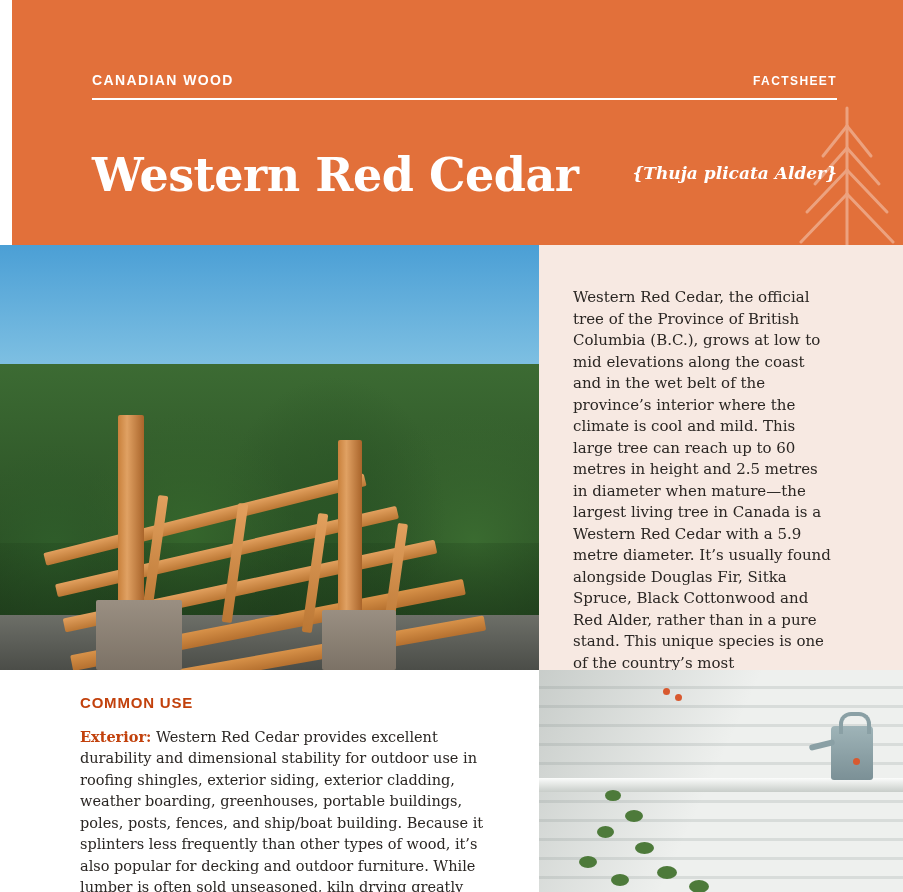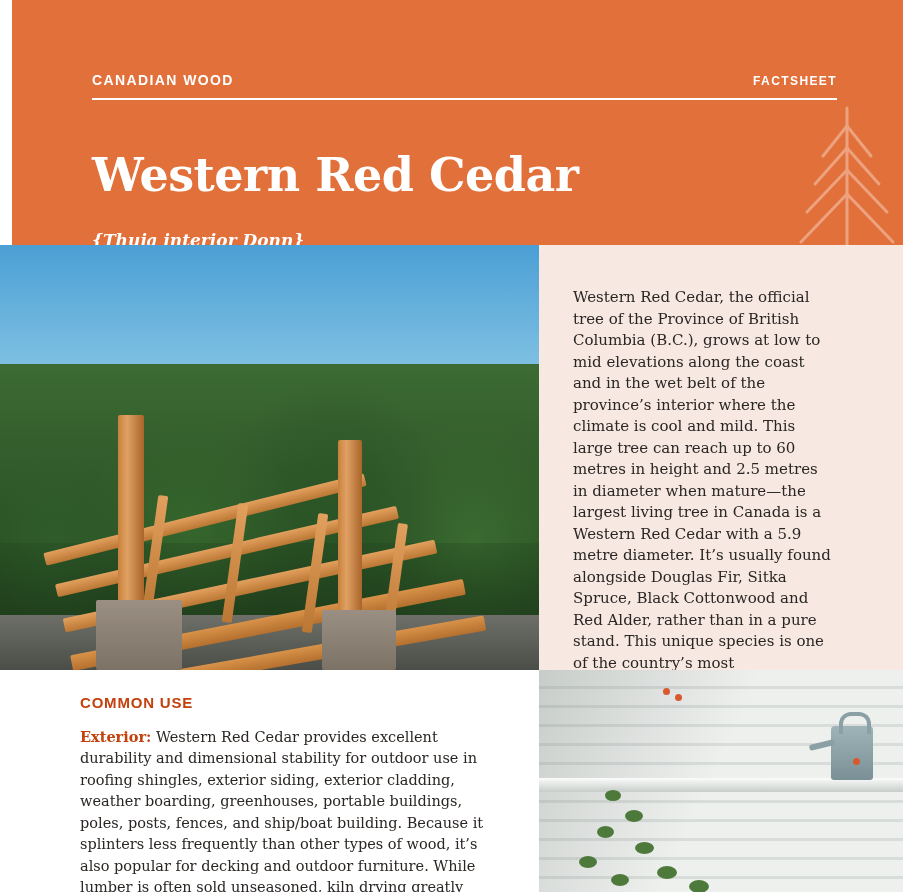--- a/index.html
+++ b/index.html
@@ -62,9 +62,8 @@
   .title-row {
     display: flex;
     justify-content: space-between;
-    align-items: flex-start;
+    align-items: center;
     margin-top: 20px;
-    flex-direction: column;
   }
   .doc-title {
     color: #ffffff;

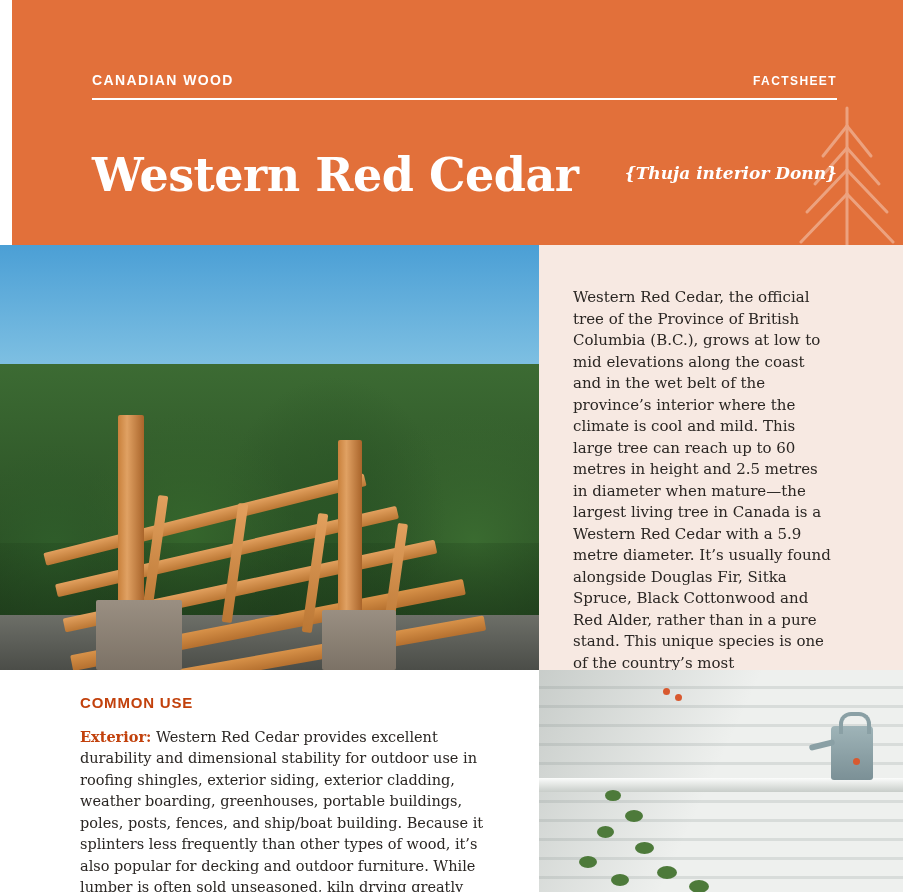--- a/index.html
+++ b/index.html
@@ -309,7 +309,7 @@
       </div>
       <div class="title-row">
         <h1 class="doc-title">Western Red Cedar</h1>
-        <div class="doc-subtitle">{Thuja interior Donn}</div>
+        <div class="doc-subtitle">{Thuja plicata Alder}</div>
       </div>
     </div>
   </div>

